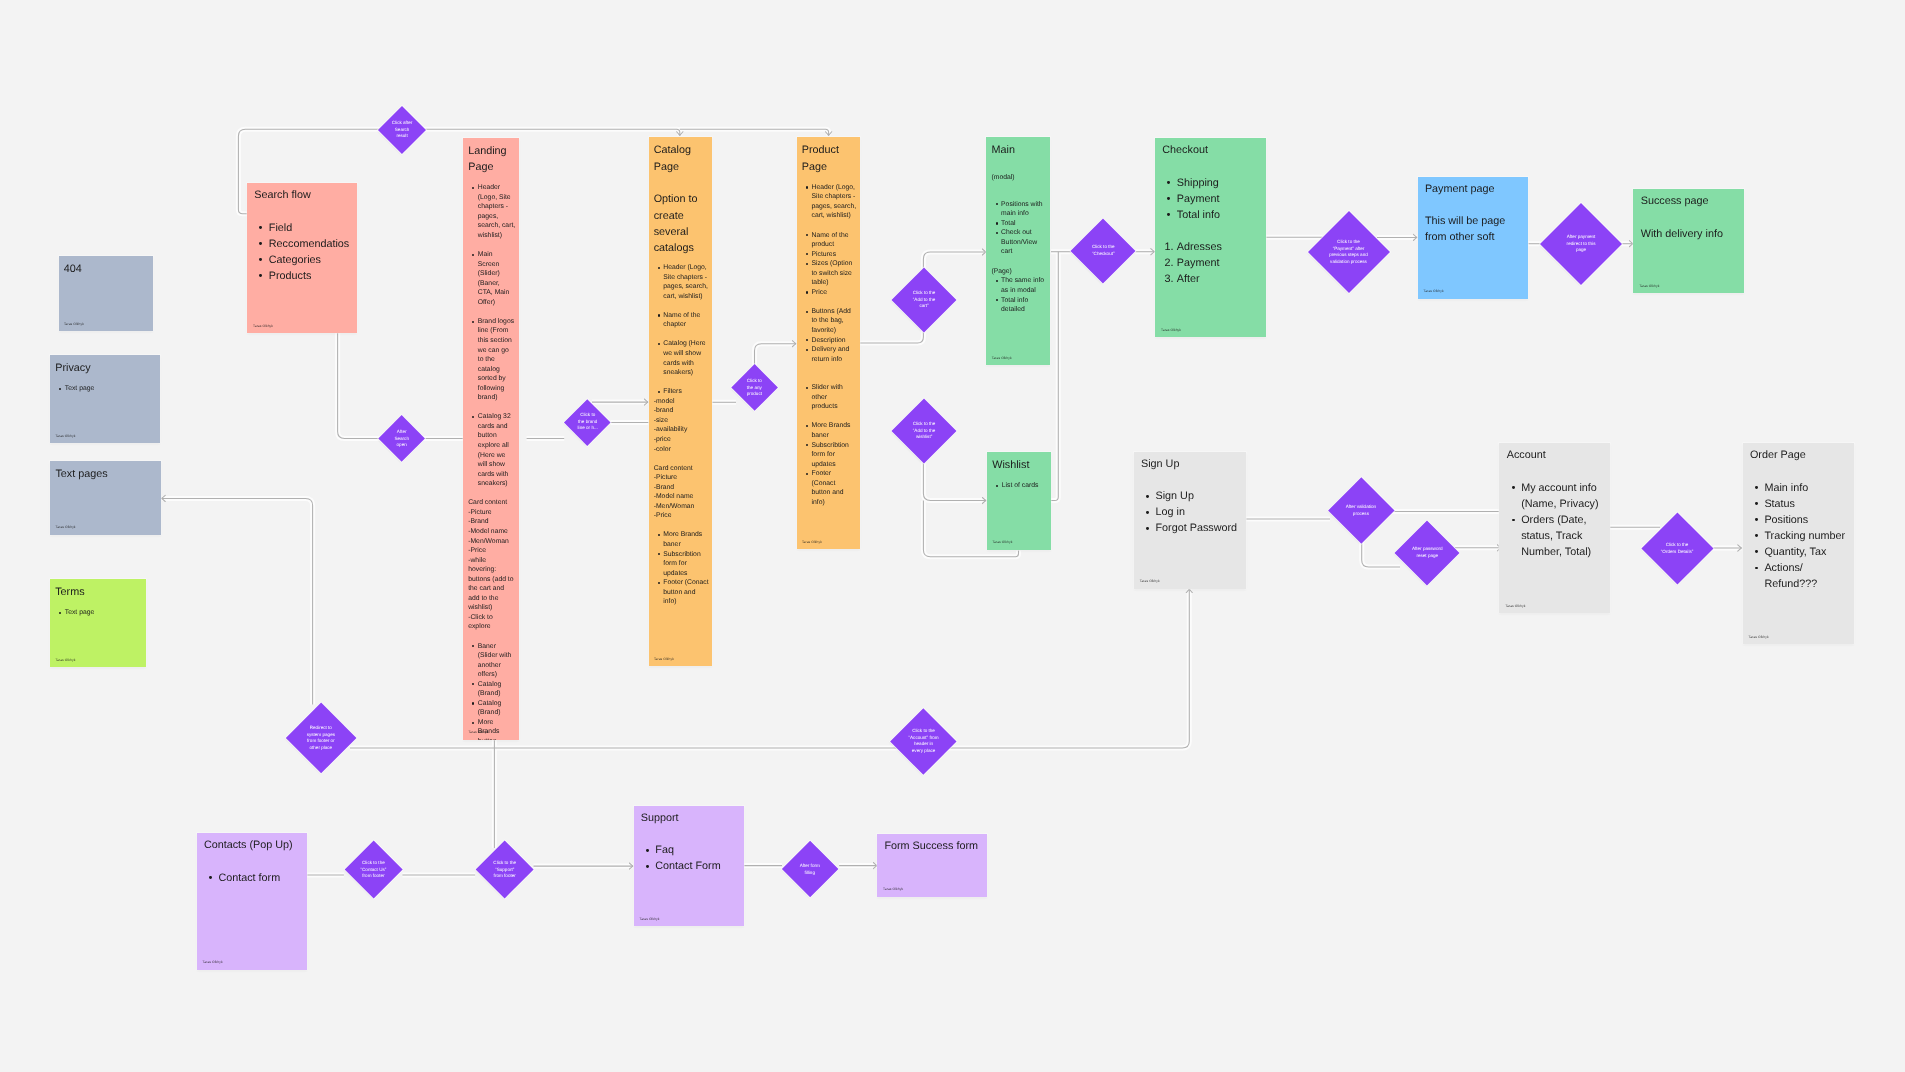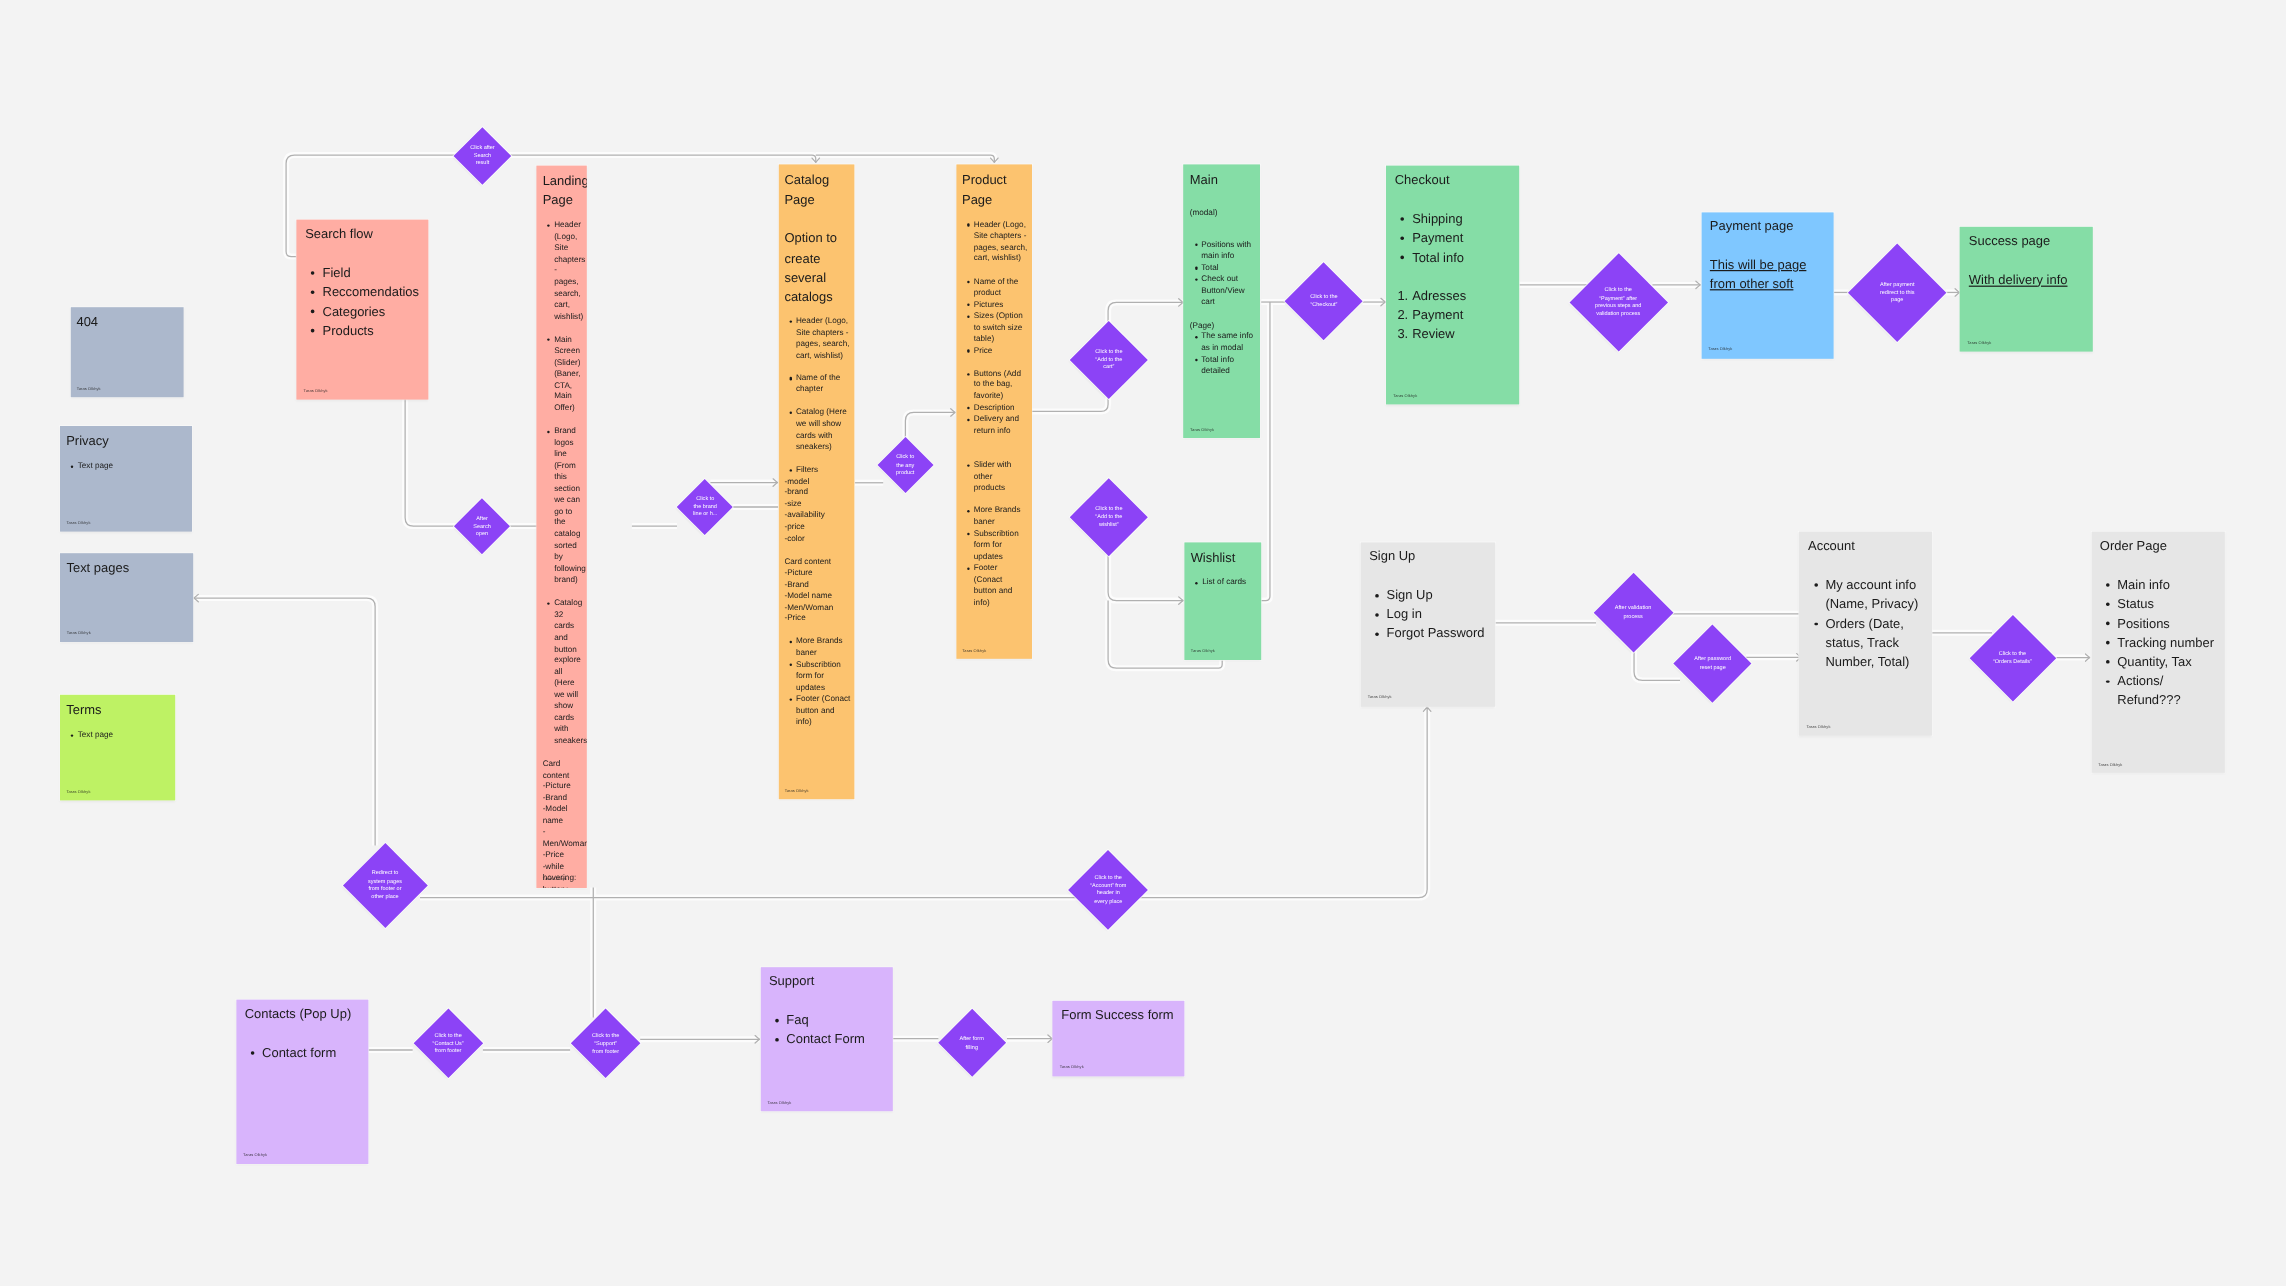--- a/index.html
+++ b/index.html
@@ -173,7 +173,7 @@
       </ul>
       <div class="wm">Taras Olkhyk</div>
     </div>
-<div id="c-landing-page" class="card sm" style="left: 447px; top: 137.6px; width: 42px; height: 602px; background: rgb(255, 173, 163);">
+<div id="c-landing-page" class="card sm" style="left: 463px; top: 137.6px; width: 56px; height: 602px; background: rgb(255, 173, 163);">
       <div class="title">Landing Page</div>
       <ul class="bl spaced">
         <li>Header (Logo, Site chapters - pages, search, cart, wishlist)</li>

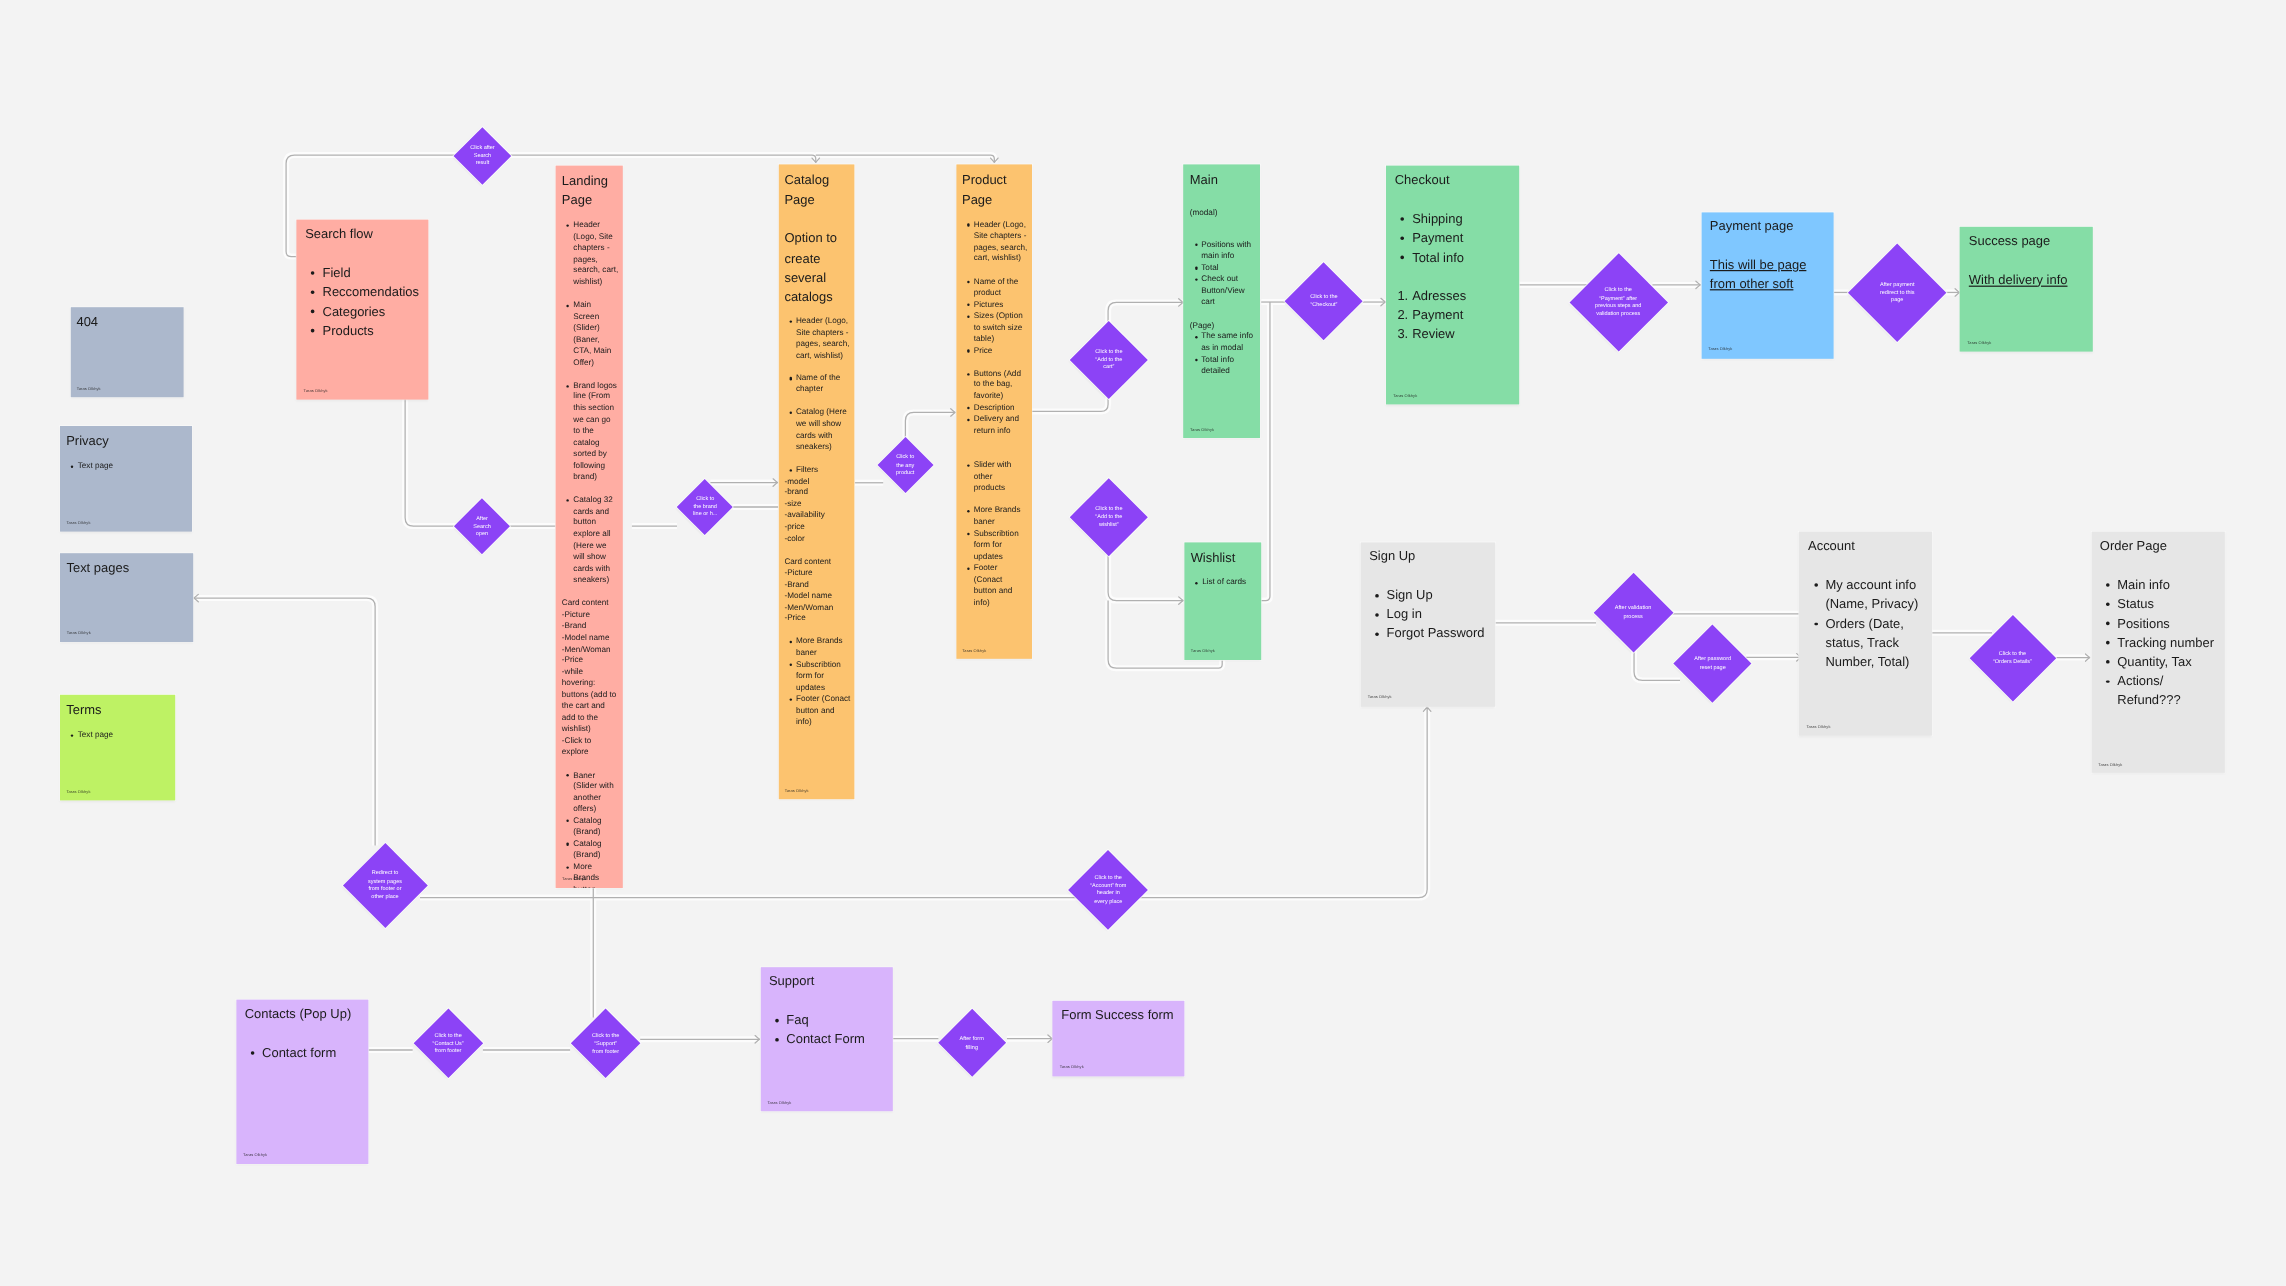--- a/index.html
+++ b/index.html
@@ -32,7 +32,7 @@
 .card.lg ol.nl{padding-left:14.5px;margin-top:16.07px;}
 .card.lg ol.nl>li::before{left:-12.3px;width:12px;text-align:left;}
 .card.lg li{margin:0;}
-.card.lg .lines{margin:16.07px 0 0 0;text-decoration:underline;}
+.card.lg .lines{margin:16.07px 0 0 0;}
 .card.lg .wm{bottom:5.4px;left:6px;}
 
 

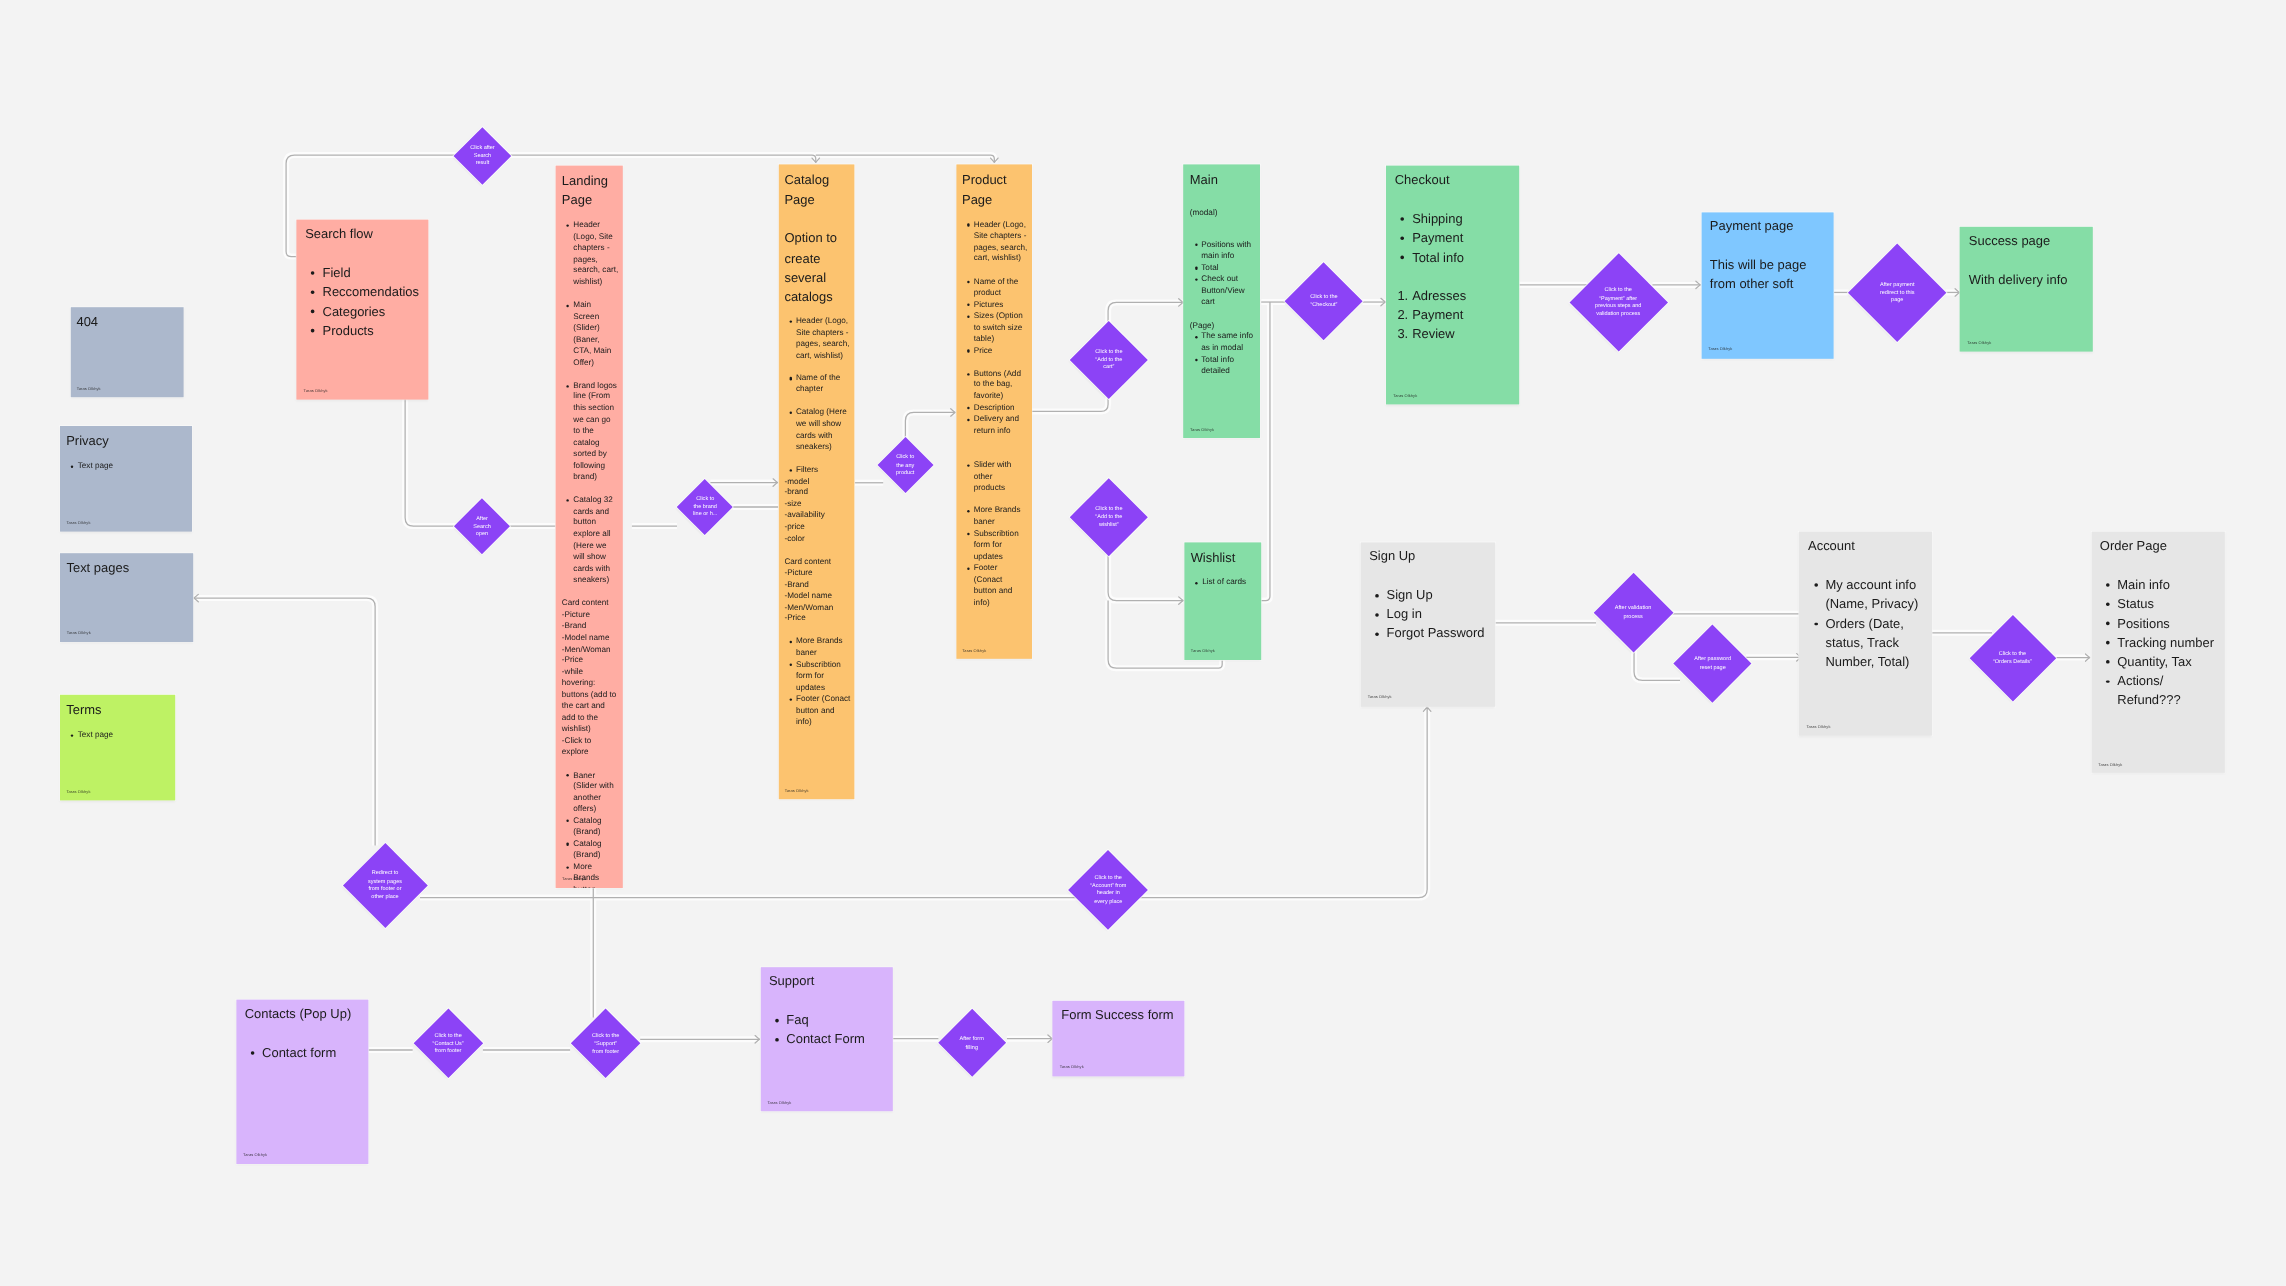--- a/index.html
+++ b/index.html
@@ -301,7 +301,7 @@
       <ol class="nl">
         <li>Adresses</li>
         <li>Payment</li>
-        <li>Review</li>
+        <li>After</li>
       </ol>
       <div class="wm">Taras Olkhyk</div>
     </div>

